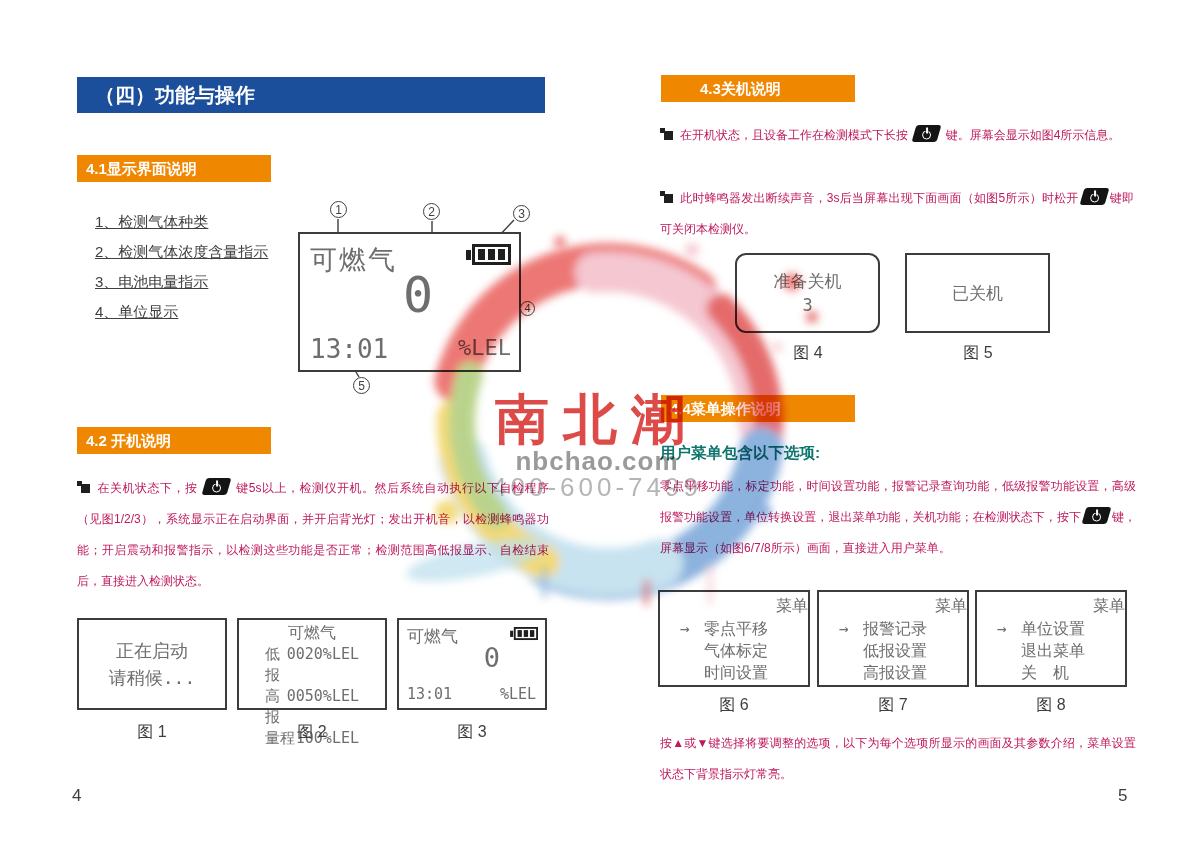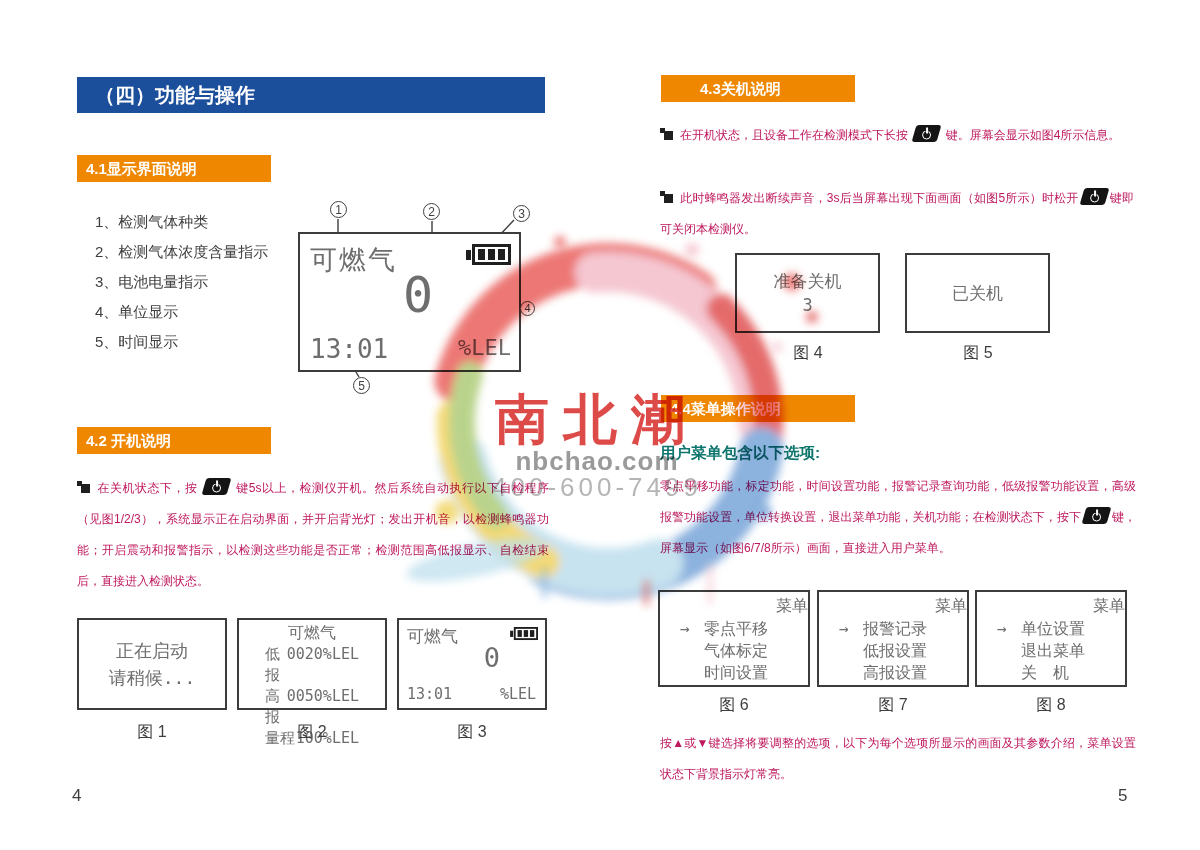--- a/index.html
+++ b/index.html
@@ -16,7 +16,7 @@
   #s44{left:661px;top:395px;}
   
   .legend{position:absolute;left:95px;top:207px;font-size:15px;}
-  .legend div{height:30px;line-height:30px;}
+  .legend div{height:30px;line-height:30px;text-decoration:underline;}
   
   .para{position:absolute;font-size:12px;line-height:31px;text-align:justify;color:#be185d;}
   #p42{left:77px;top:473px;width:472px;}

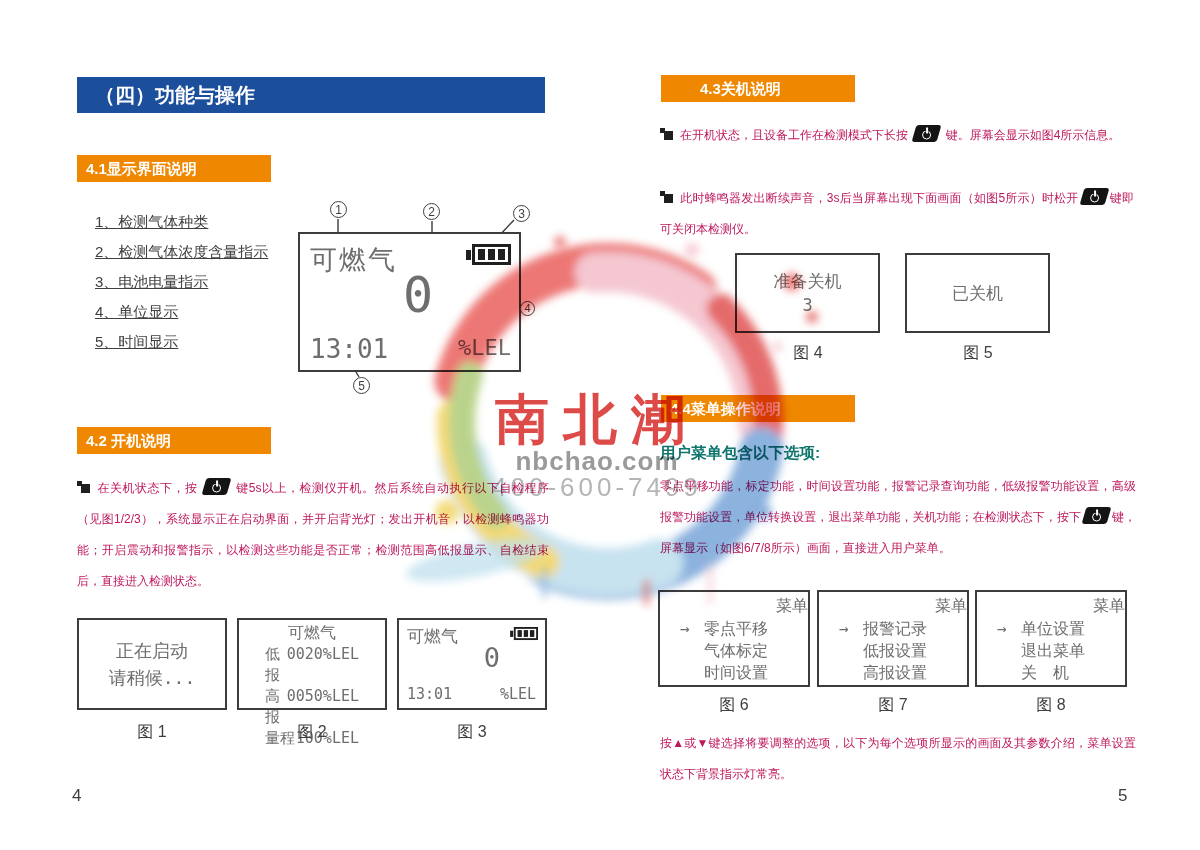--- a/index.html
+++ b/index.html
@@ -69,7 +69,7 @@
   #fig3 .time{position:absolute;left:8px;bottom:5px;font-size:15px;}
   #fig3 .unit{position:absolute;right:9px;bottom:5px;font-size:15px;}
   #bat-f3{right:7px;top:7px;transform:scale(.62);transform-origin:top right;}
-  #fig4{left:735px;top:253px;width:145px;height:80px;}
+  #fig4{left:735px;top:253px;width:145px;height:80px;border-radius:11px;}
   #fig5{left:905px;top:253px;width:145px;height:80px;}
   #fig4 .centerlines,#fig5 .centerlines{font-size:17px;line-height:24px;}
   #fig6{left:658px;top:590px;width:152px;height:97px;}

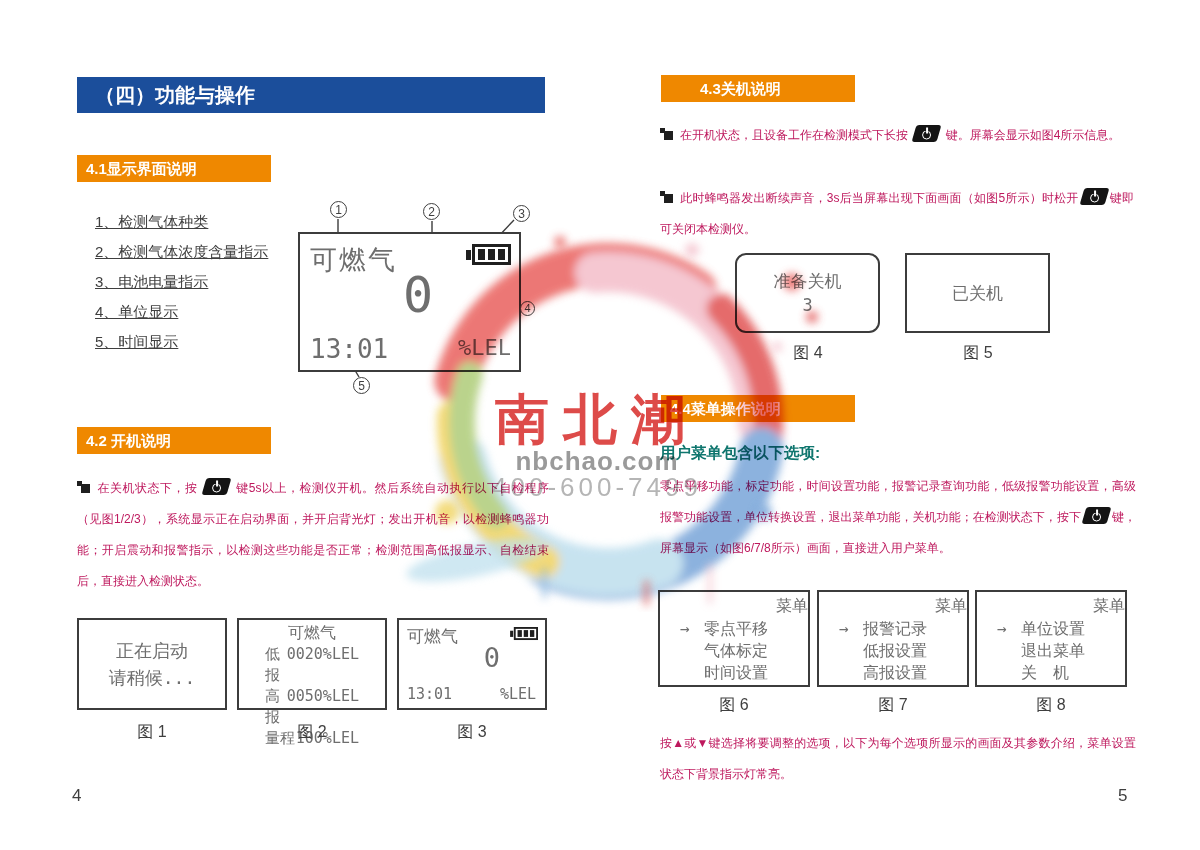--- a/index.html
+++ b/index.html
@@ -113,7 +113,6 @@
       <div>2、检测气体浓度含量指示</div>
       <div>3、电池电量指示</div>
       <div>4、单位显示</div>
-      <div>5、时间显示</div>
     </div>
 
     <div class="diagram">

